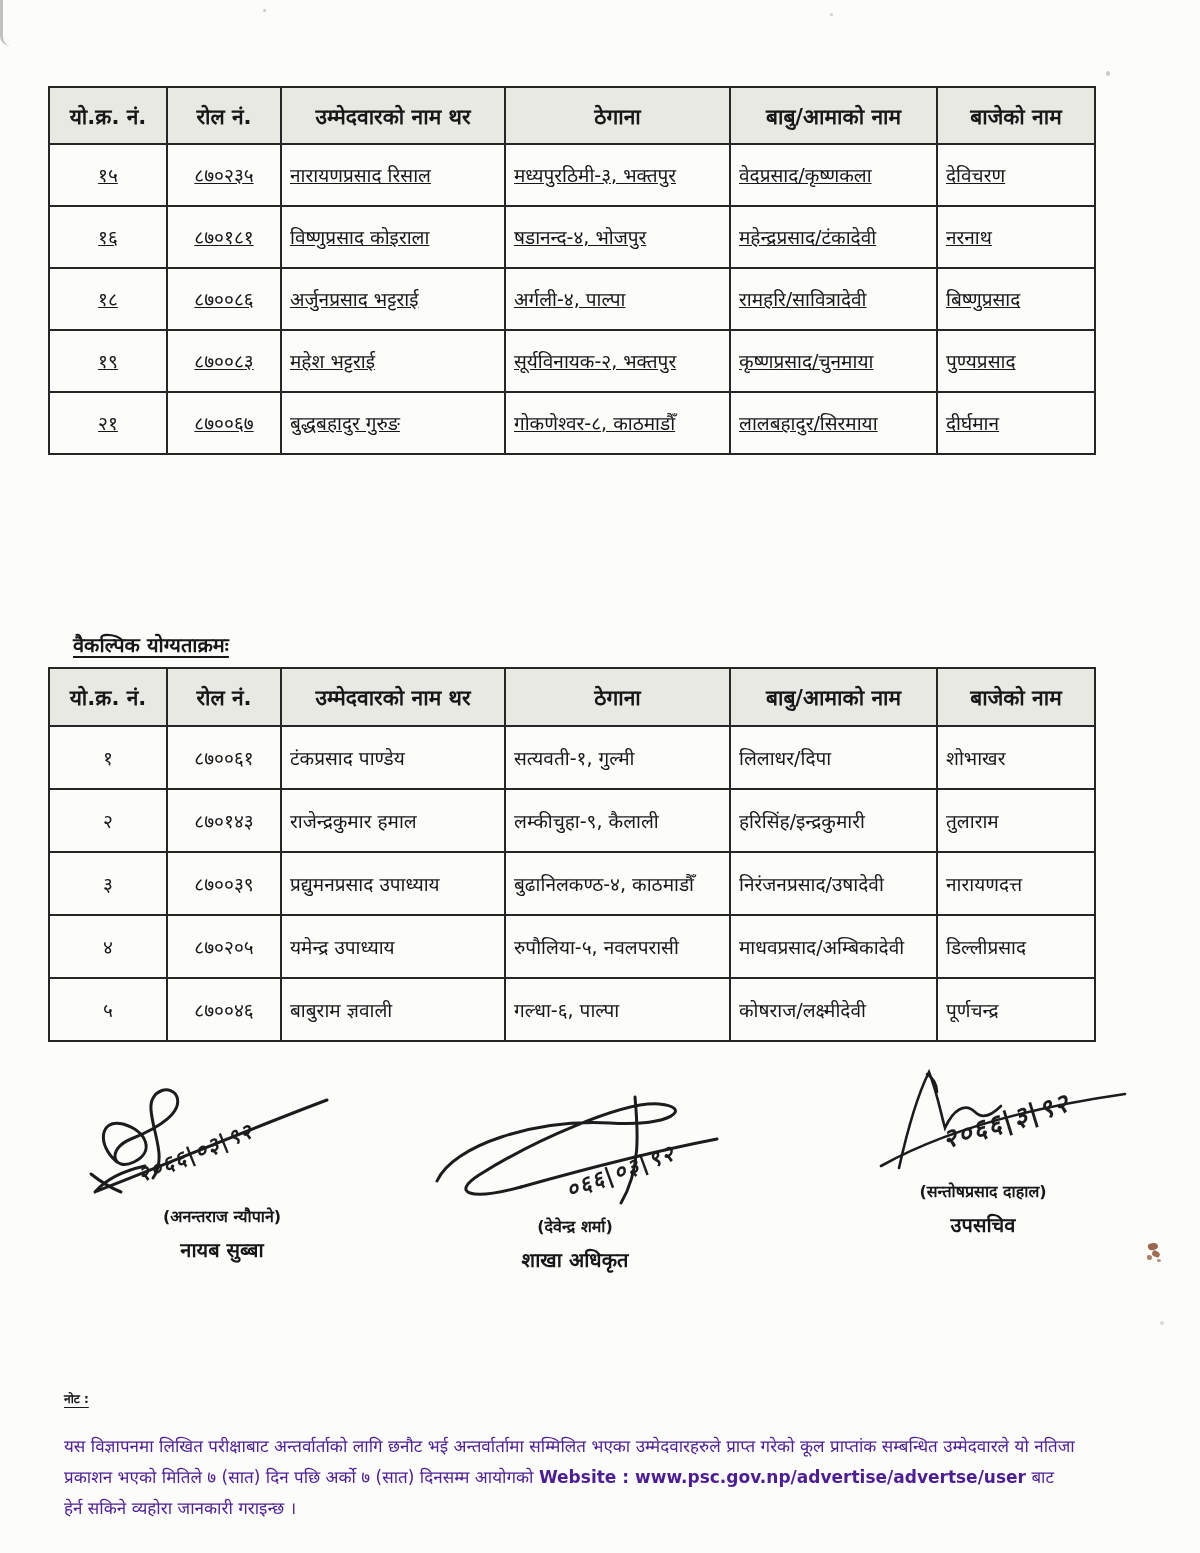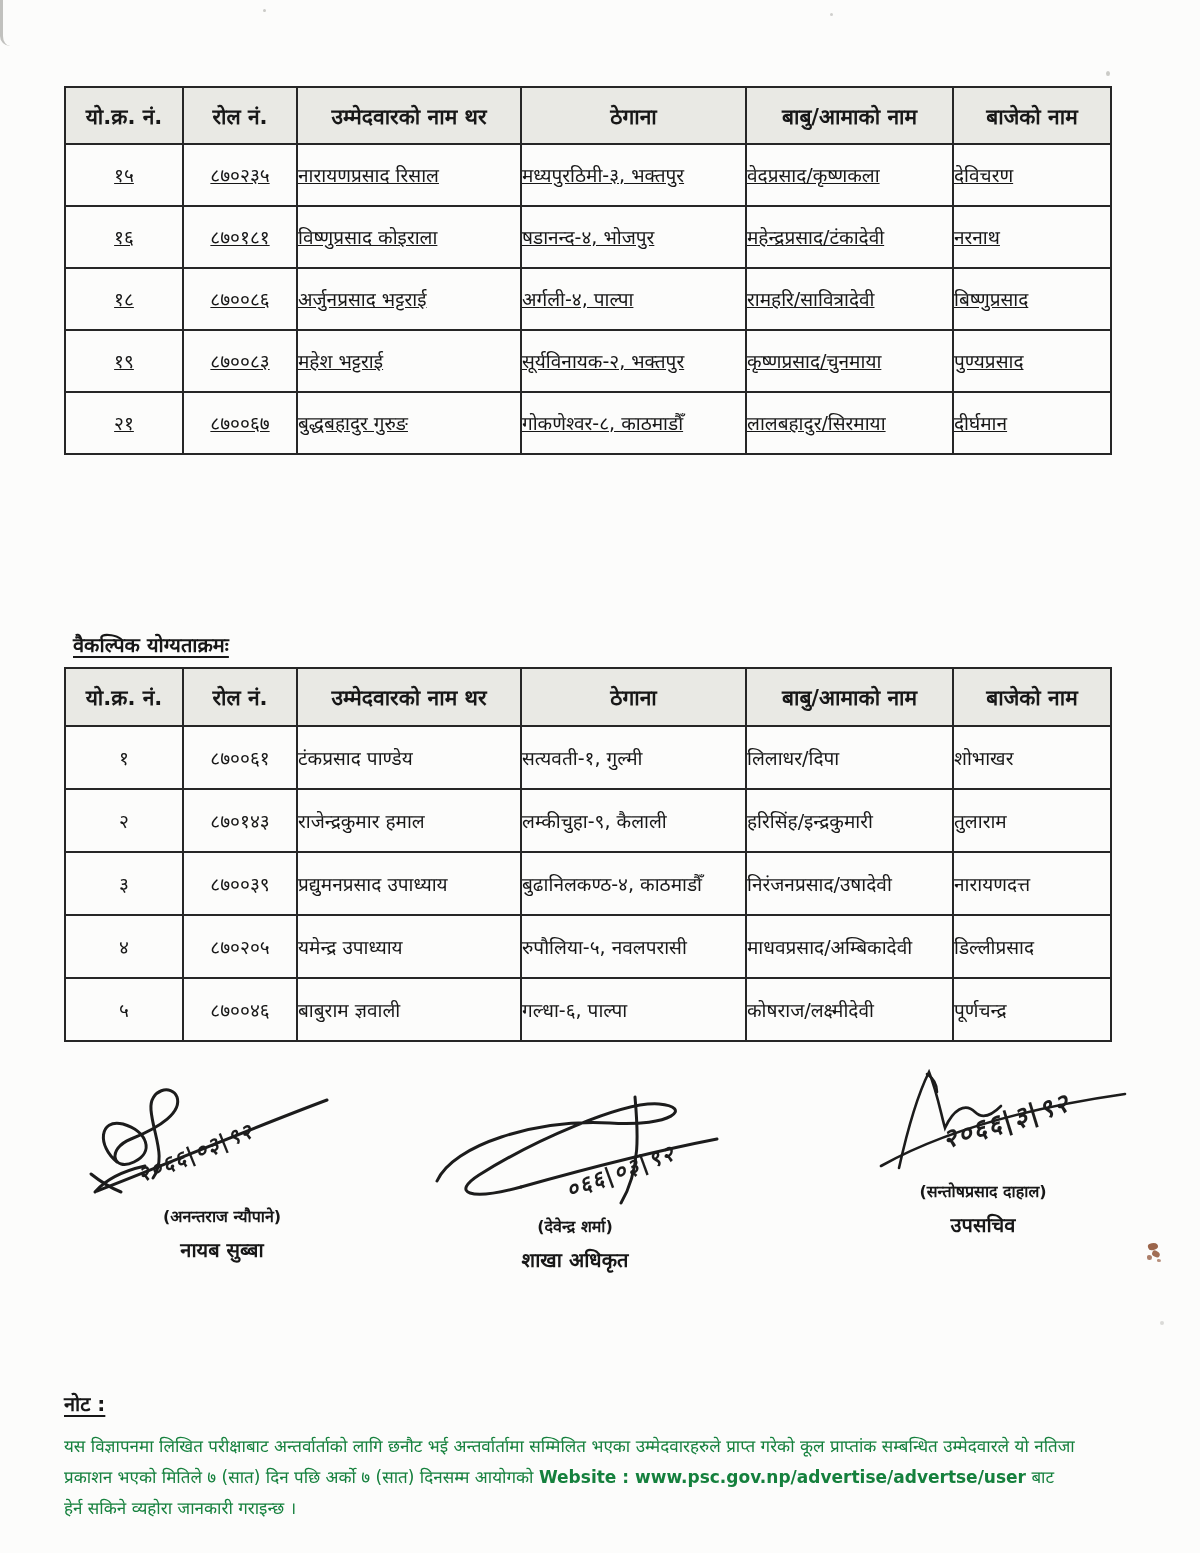--- a/index.html
+++ b/index.html
@@ -12,7 +12,7 @@
     overflow:hidden;
   }
   .doc-table {
-    position:absolute; left:64px;
+    position:absolute; left:48px;
     border-collapse:collapse; table-layout:fixed;
     width:1046px;
     border-radius:21px;

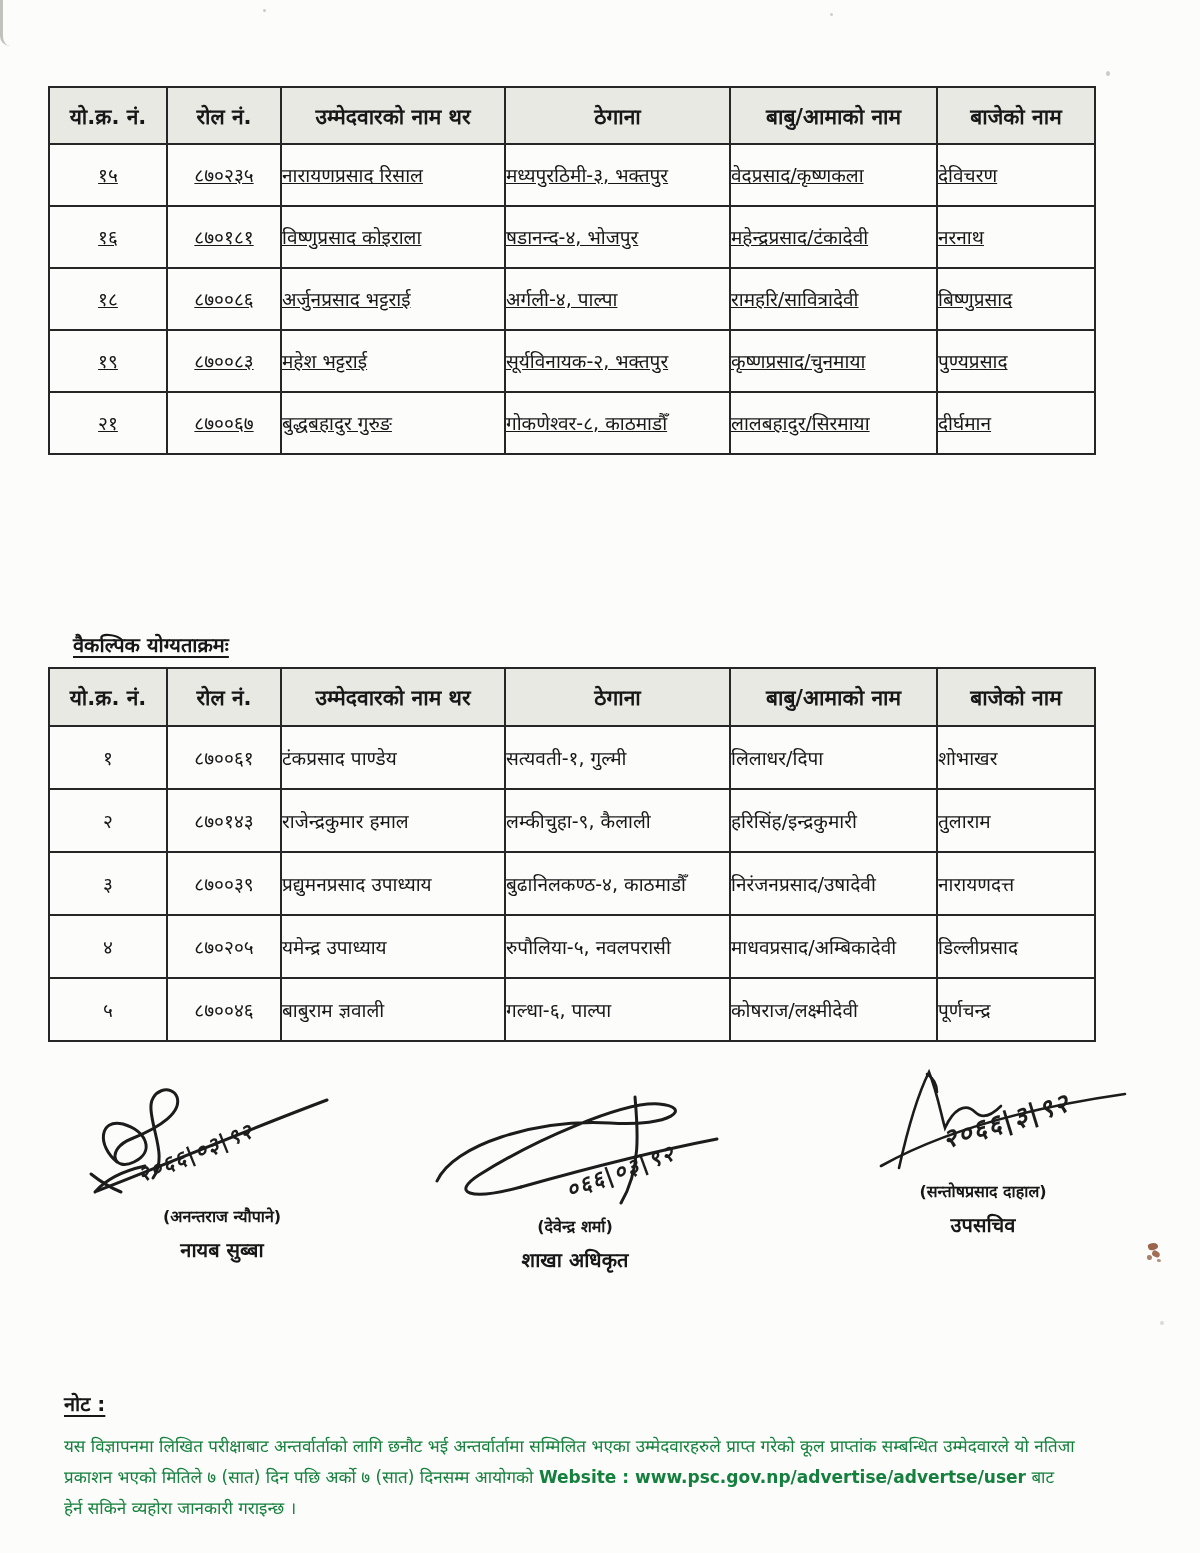--- a/index.html
+++ b/index.html
@@ -32,7 +32,7 @@
   #t2 td { height:59px; }
   .doc-table td { font-size:19px; }
   td.c { text-align:center; }
-  td.l { text-align:left; padding-left:0; }
+  td.l { text-align:left; padding-left:8px; }
   .sec-title {
     position:absolute; left:73px; top:631px;
     font-size:20px; font-weight:bold;

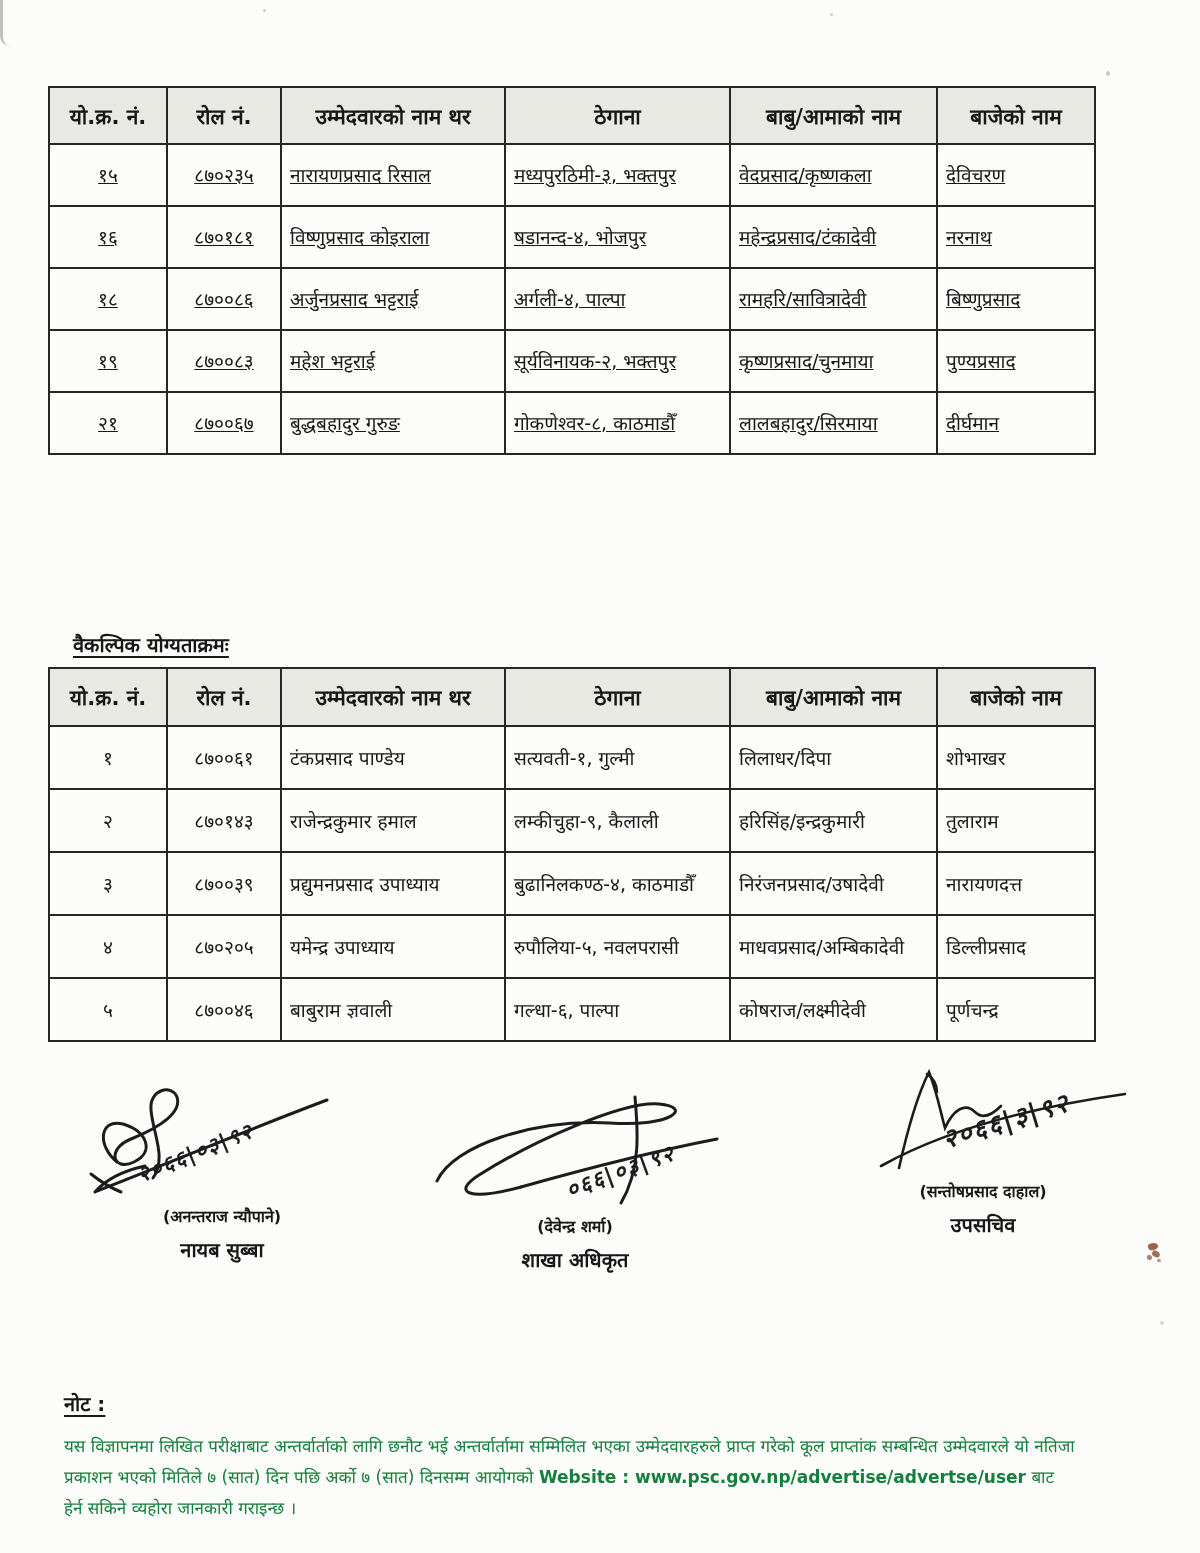--- a/index.html
+++ b/index.html
@@ -50,9 +50,9 @@
   .sig-title { font-size:20px; font-weight:bold; margin-top:9px; }
   .note { position:absolute; left:64px; top:1390px; width:1012px; }
   .note-label {
-    font-size:20px; font-weight:bold;
+    font-size:12px; font-weight:bold;
     text-decoration:underline; text-underline-offset:4px;
-    margin-bottom:14px;
+    margin-bottom:24px;
   }
   .note-text {
     margin:0; font-size:17px; line-height:31px; color:#15803d;

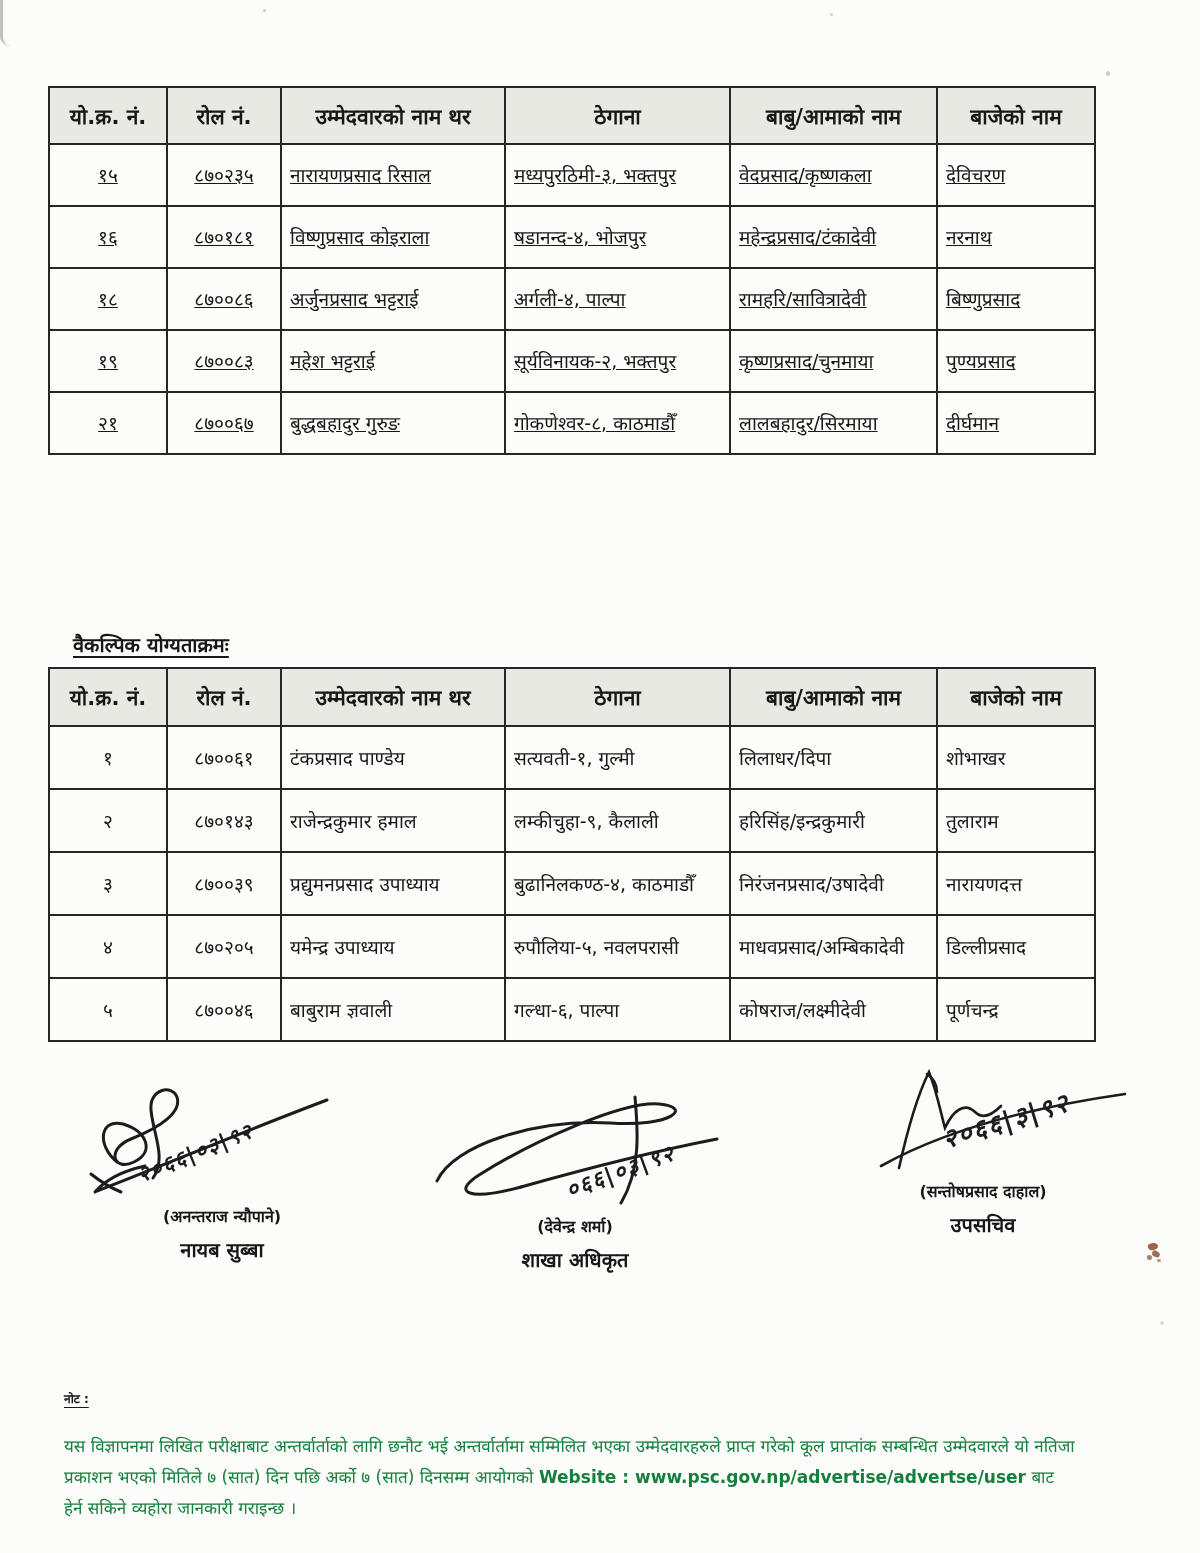--- a/index.html
+++ b/index.html
@@ -55,7 +55,7 @@
     margin-bottom:24px;
   }
   .note-text {
-    margin:0; font-size:17px; line-height:31px; color:#15803d;
+    margin:0; font-size:17px; line-height:31px; color:#4c1d95;
   }
   .note-text .latin { font-family:"DejaVu Sans","Liberation Sans",sans-serif; font-weight:bold; }
   

